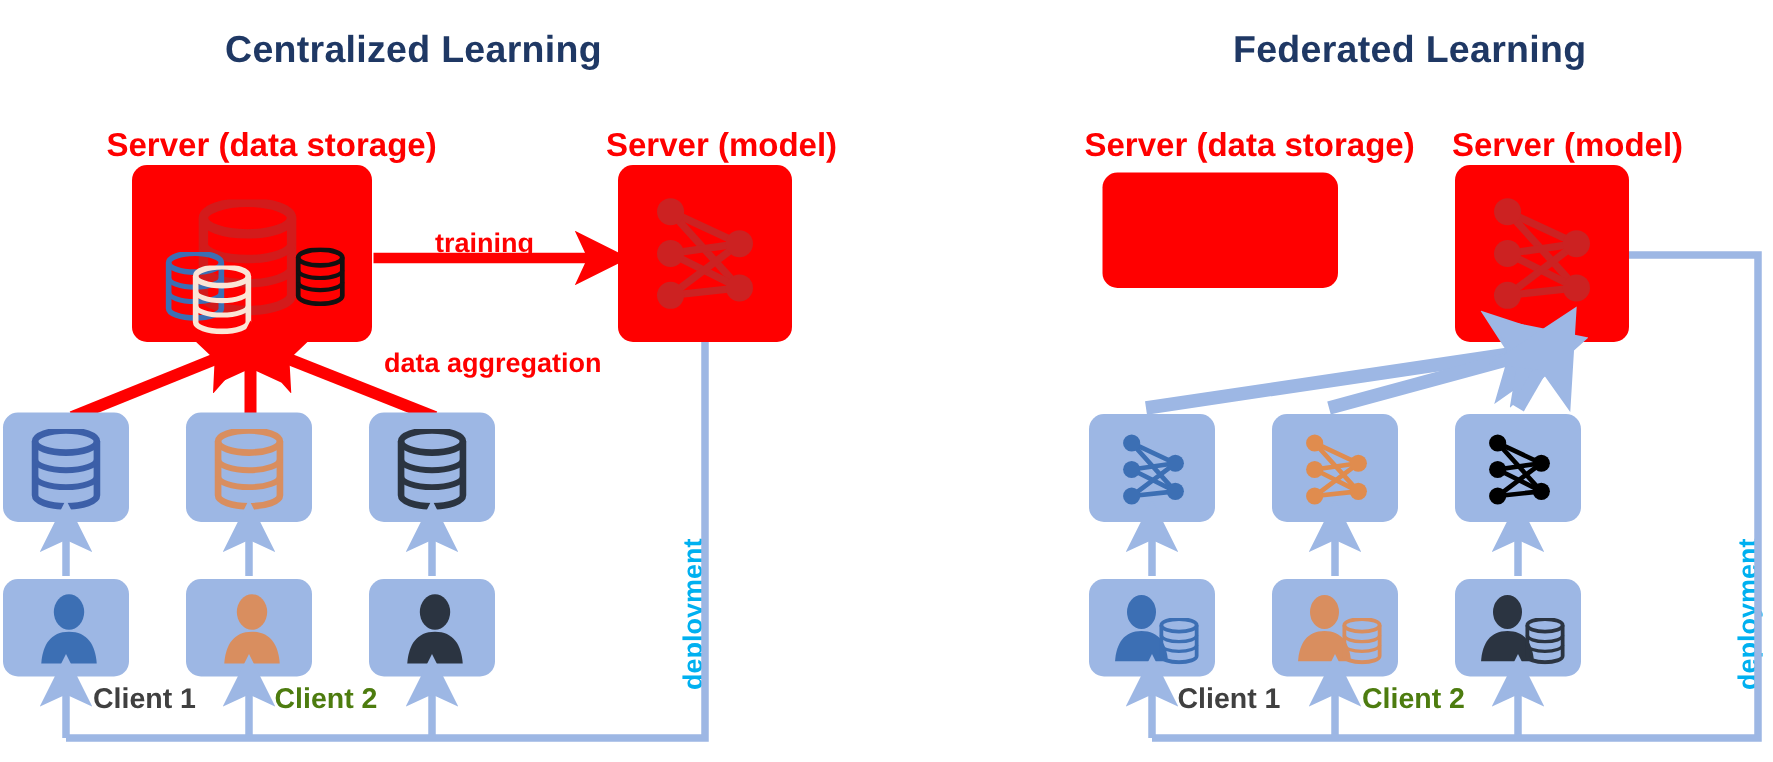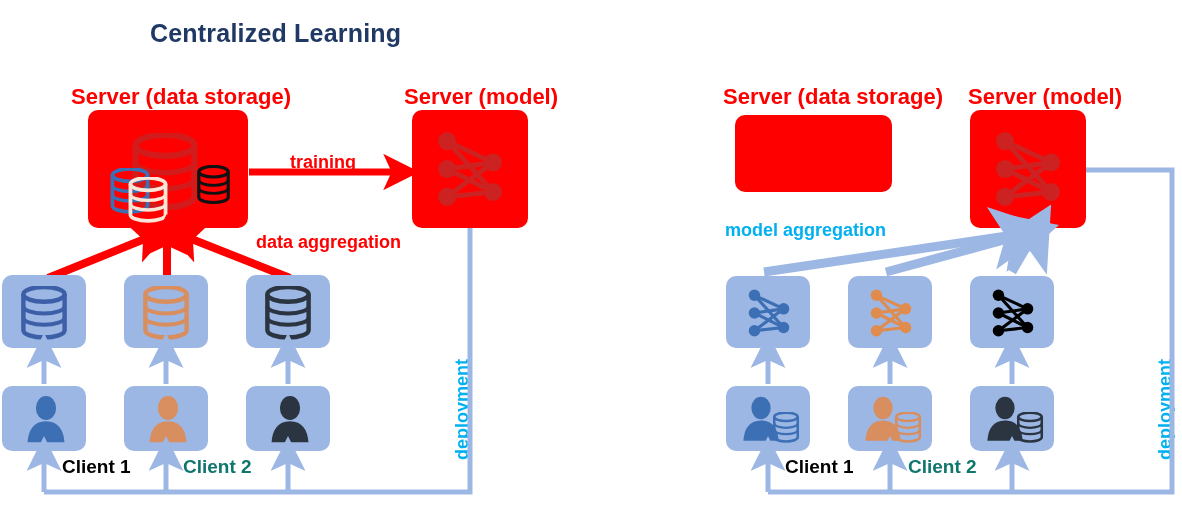--- a/index.html
+++ b/index.html
@@ -25,6 +25,7 @@
 <div id="stage">
 
   <div class="ttl" style="left:150px;top:19px;">Centralized Learning</div>
+  <div class="ttl" style="left:822px;top:19px;">Federated Learning</div>
 
   <div class="srv-lbl" style="left:71px;top:84px;">Server (data storage)</div>
   <div class="srv-lbl" style="left:404px;top:84px;">Server (model)</div>

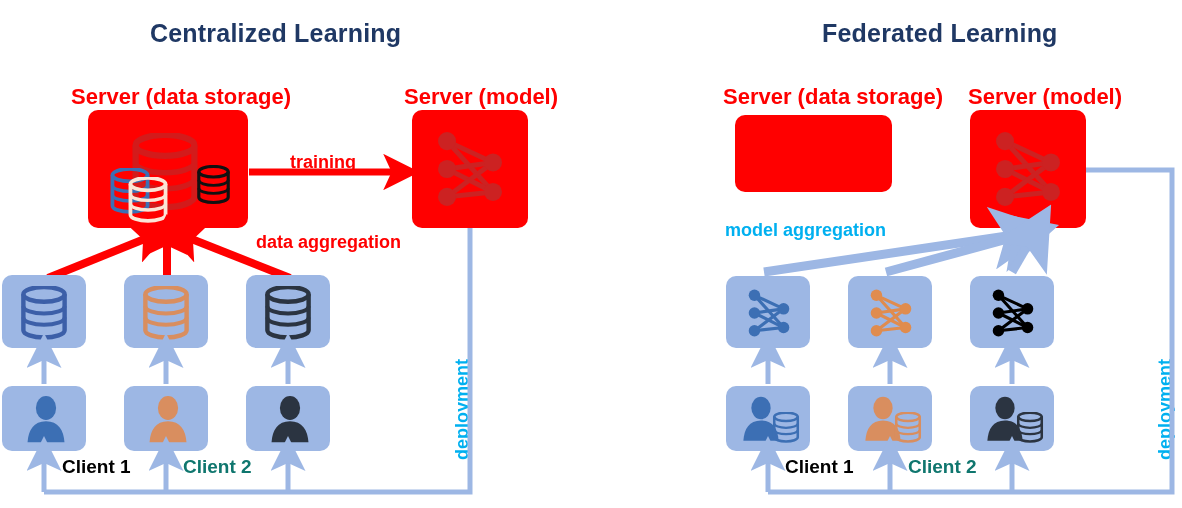--- a/index.html
+++ b/index.html
@@ -35,7 +35,6 @@
   <div class="edge-lbl red-lbl" style="left:290px;top:140px;margin-top:12px;">training</div>
   <div class="edge-lbl red-lbl" style="left:256px;top:232px;">data aggregation</div>
   <div class="edge-lbl cyan-lbl vert" style="left:452px;top:460px;">deployment</div>
-  <div class="edge-lbl cyan-lbl" style="left:725px;top:220px;">model aggregation</div>
   <div class="edge-lbl cyan-lbl vert" style="left:1155px;top:460px;">deployment</div>
 
   <div class="client-lbl c1" style="left:62px;top:456px;">Client 1</div>

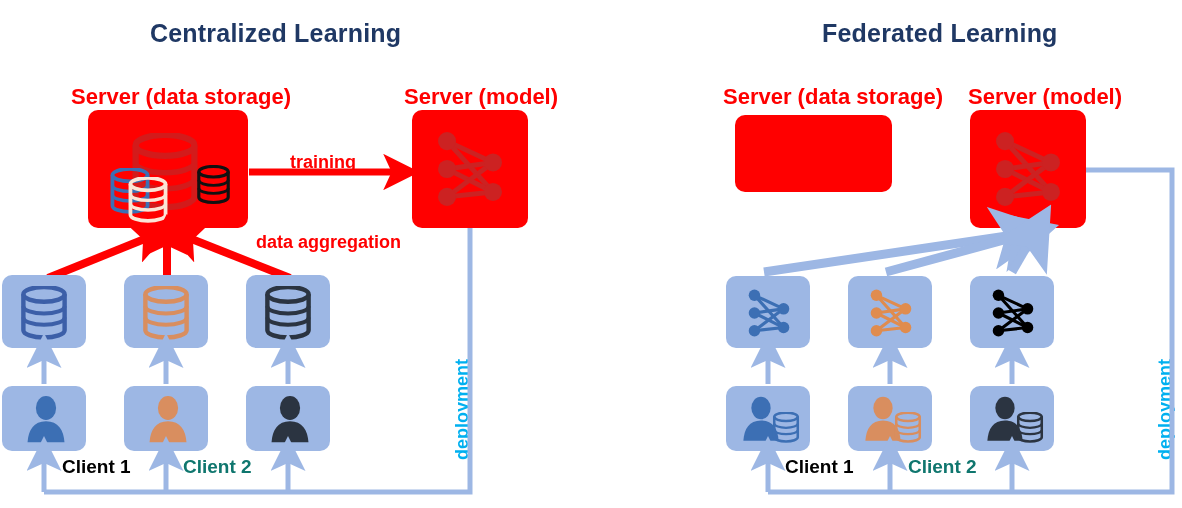--- a/index.html
+++ b/index.html
@@ -15,7 +15,7 @@
   .red-lbl{color:#FF0000;}
   .cyan-lbl{color:#00B0F0;}
   .client-lbl{position:absolute;font-weight:bold;font-size:19px;white-space:nowrap;}
-  .c1{color:#000000;}
+  .c1{color:#404040;}
   .c2{color:#0f766e;}
   .vert{transform-origin:0 0;transform:rotate(-90deg);}
 </style>

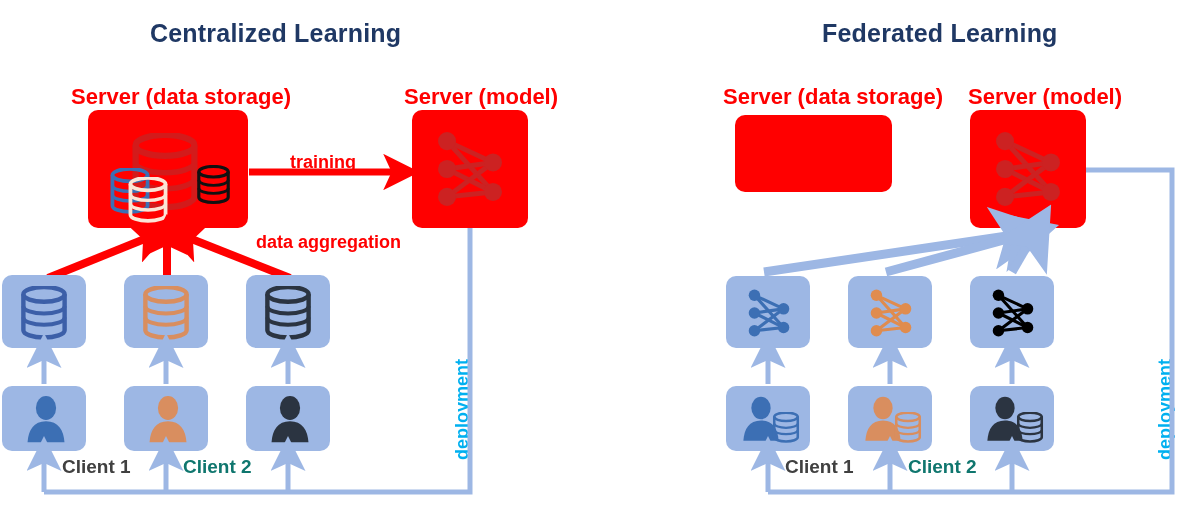--- a/index.html
+++ b/index.html
@@ -16,7 +16,7 @@
   .cyan-lbl{color:#00B0F0;}
   .client-lbl{position:absolute;font-weight:bold;font-size:19px;white-space:nowrap;}
   .c1{color:#404040;}
-  .c2{color:#0f766e;}
+  .c2{color:#4d7c0f;}
   .vert{transform-origin:0 0;transform:rotate(-90deg);}
 </style>
 </head>

